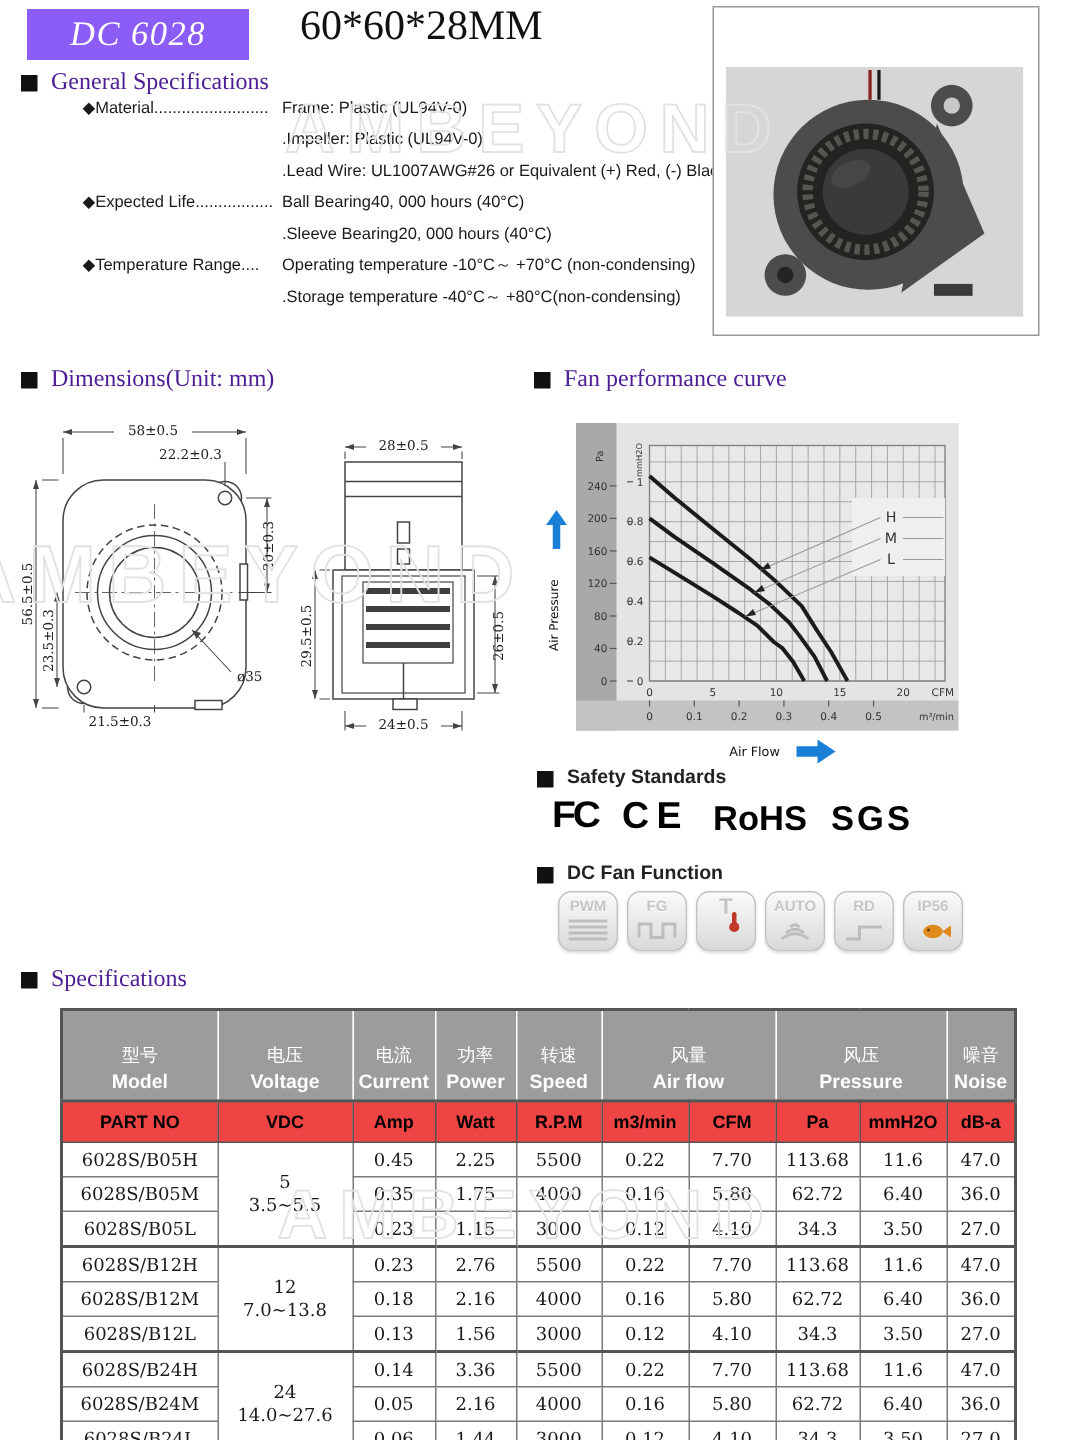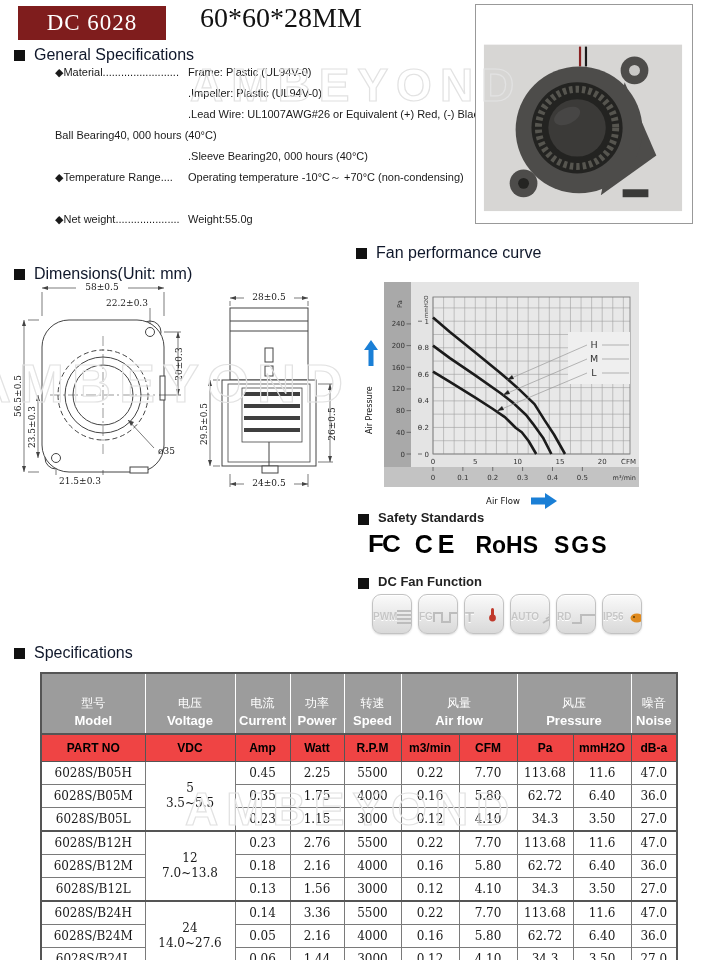--- a/index.html
+++ b/index.html
@@ -6,8 +6,8 @@
   #page{position:relative;width:714px;height:960px;background:#fff;overflow:hidden;
         font-family:"Liberation Sans",sans-serif;color:#1a1a1a;}
   
-  .title-box{position:absolute;left:18px;top:6px;width:148px;height:34px;background:#7f1d1d;
-             display:flex;align-items:center;justify-content:center;}
+  .title-box{position:absolute;left:18px;top:6px;width:148px;height:34px;background:#8b5cf6;
+             display:flex;align-items:center;justify-content:center;font-style:italic;}
   .title-box span{color:#fff;font-family:"Liberation Serif",serif;font-size:23px;letter-spacing:1px;}
   .size-title{position:absolute;left:200px;top:2px;font-family:"Liberation Serif",serif;
               font-size:28px;color:#111;}

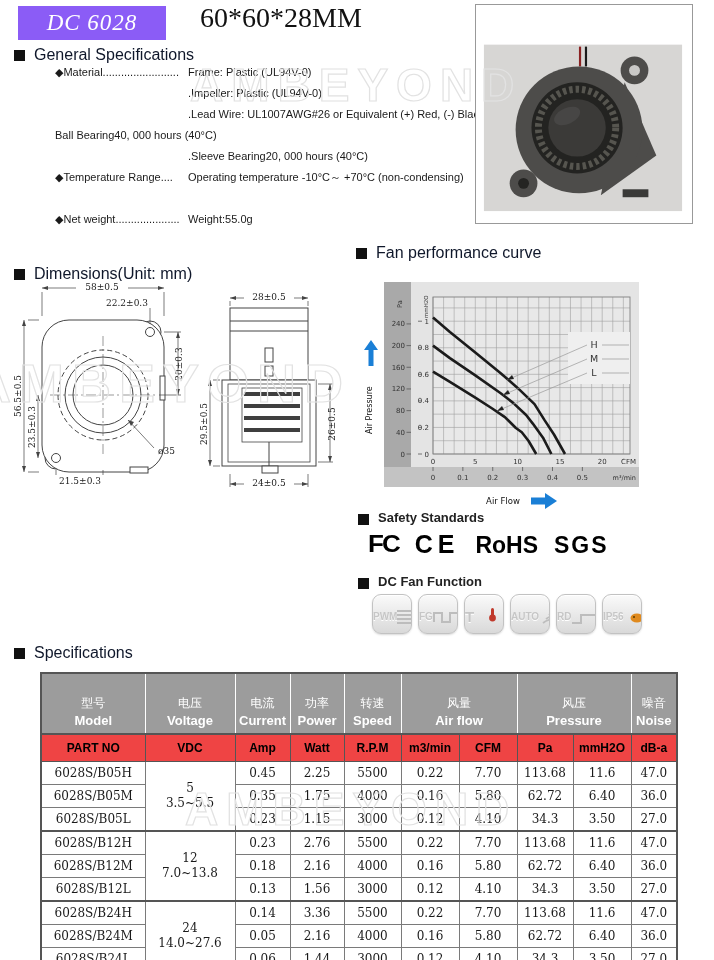--- a/index.html
+++ b/index.html
@@ -14,7 +14,7 @@
   
   .sec{position:absolute;display:flex;align-items:flex-start;}
   .sec .sq{width:11px;height:11px;background:#111;margin-right:9px;margin-top:4px;flex:0 0 auto;}
-  .sec .t{font-family:Liberation Sans, sans-serif;font-size:16px;color:#0f172a;}
+  .sec .t{font-family:Liberation Serif, serif;font-size:16px;color:#4c1d95;}
   .sec.sans .t{font-family:"Liberation Sans",sans-serif;font-size:13px;font-weight:bold;color:#222;}
   
   .spec-list{position:absolute;left:55px;top:62px;width:420px;}

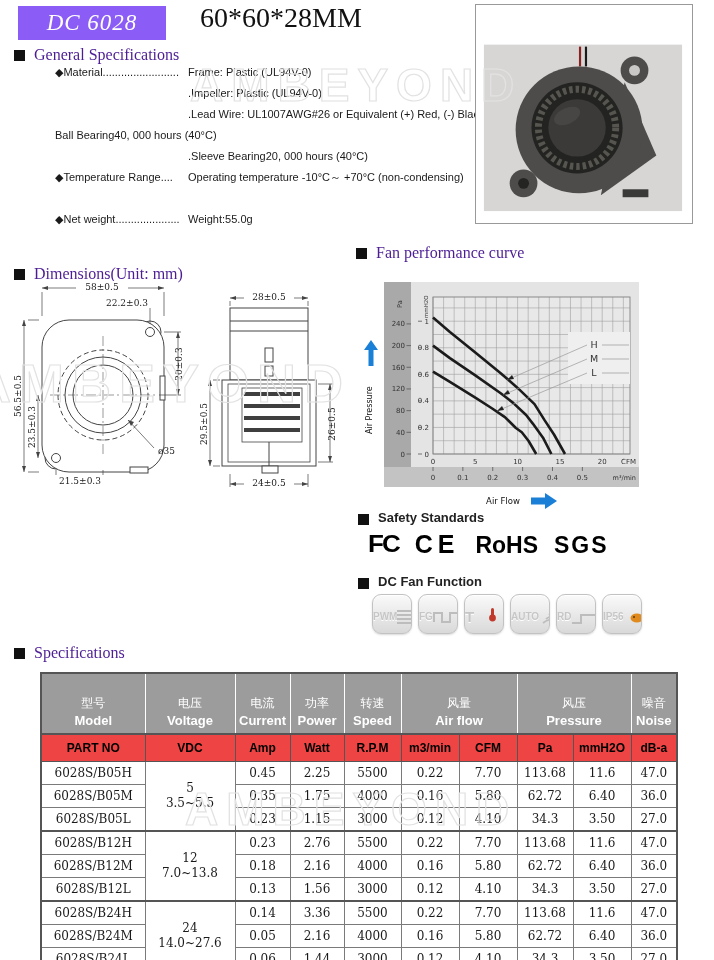--- a/index.html
+++ b/index.html
@@ -109,6 +109,7 @@
         <span class="r">.Lead Wire: UL1007AWG#26 or Equivalent (+) Red, (-) Black</span>
       </div>
     <div class="spec-row">
+        <span class="l">◆Expected Life.................</span>
         <span class="r">Ball Bearing40, 000 hours (40°C)</span>
       </div>
     <div class="spec-row">

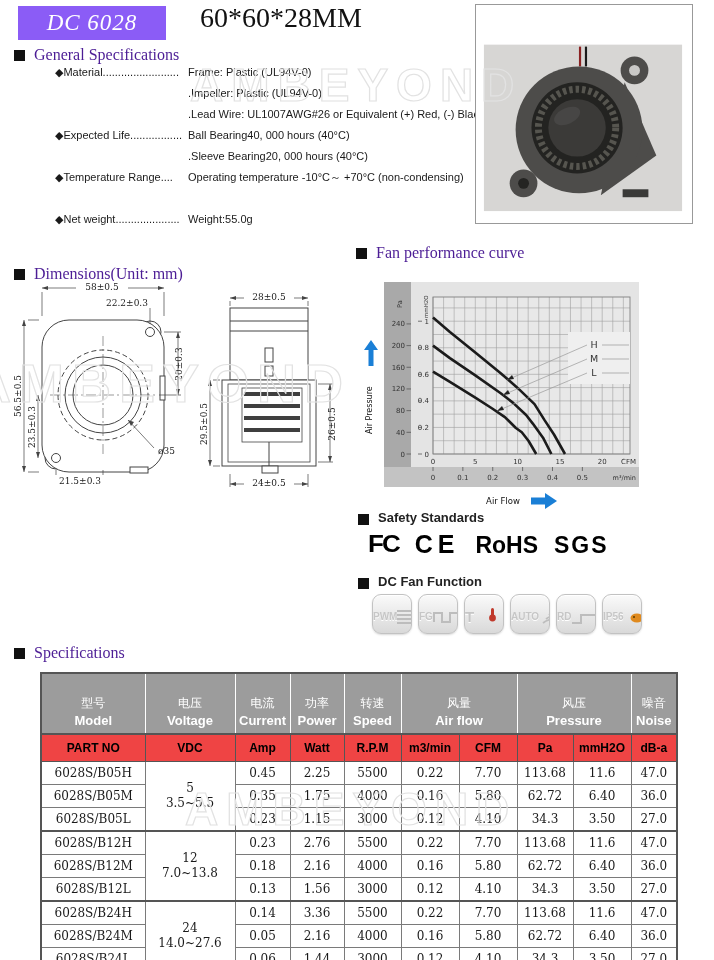--- a/index.html
+++ b/index.html
@@ -122,6 +122,7 @@
       </div>
     <div class="spec-row">
         <span class="l"></span>
+        <span class="r">.Storage temperature -40°C～ +80°C(non-condensing)</span>
       </div>
     <div class="spec-row">
         <span class="l">◆Net weight.....................</span>

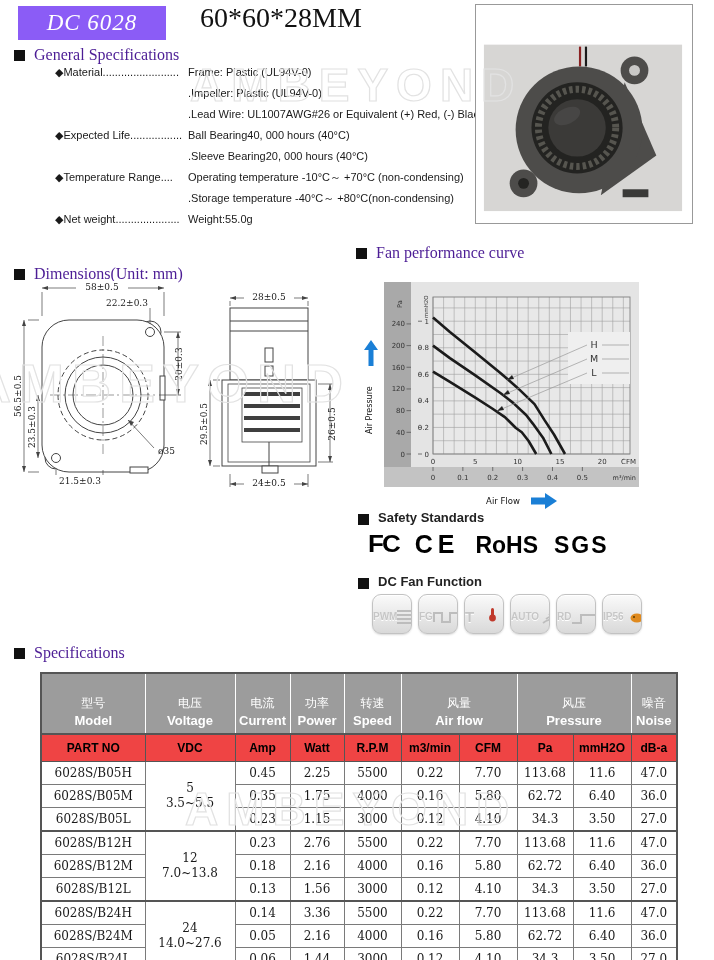--- a/index.html
+++ b/index.html
@@ -123,10 +123,6 @@
     <div class="spec-row">
         <span class="l"></span>
         <span class="r">.Storage temperature -40°C～ +80°C(non-condensing)</span>
-      </div>
-    <div class="spec-row">
-        <span class="l">◆Net weight.....................</span>
-        <span class="r">Weight:55.0g</span>
       </div>
   </div>
 

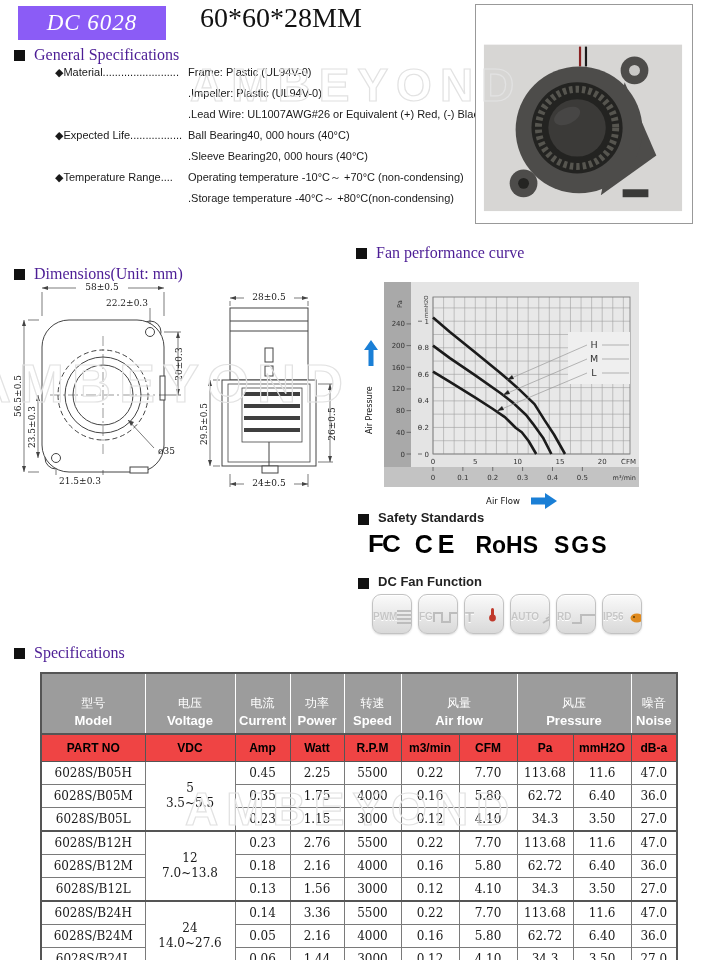--- a/index.html
+++ b/index.html
@@ -74,7 +74,7 @@
     <span class="sq"></span>
     <span class="t">General Specifications</span>
   </div>
-  <div class="sec" style="left:14px;top:244px;margin-top:21px;">
+  <div class="sec" style="left:14px;top:244px;">
     <span class="sq"></span>
     <span class="t">Dimensions(Unit: mm)</span>
   </div>

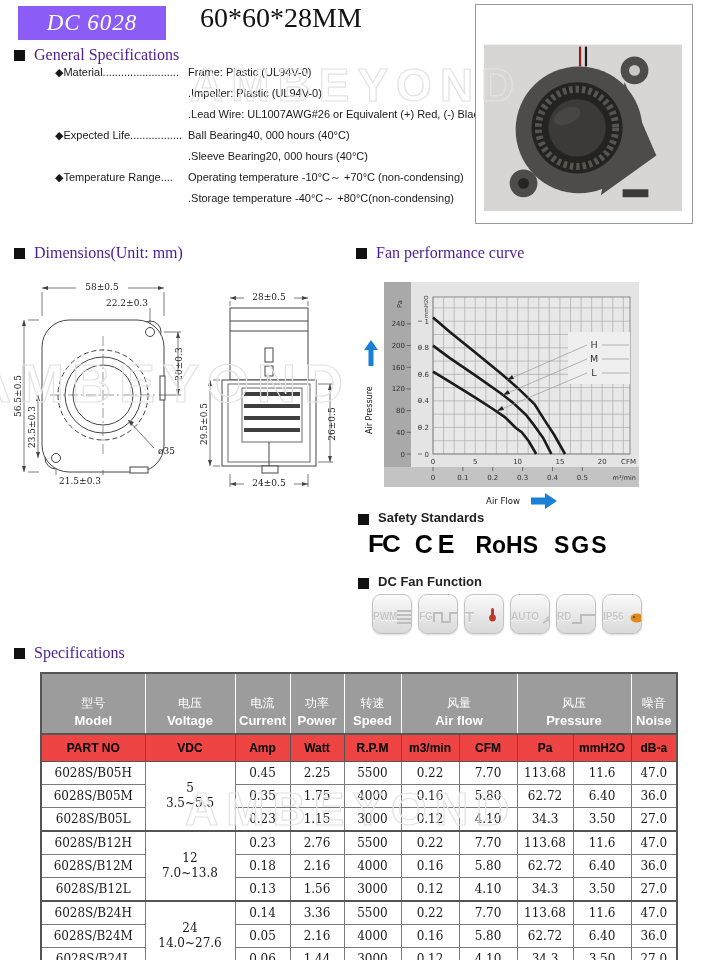--- a/index.html
+++ b/index.html
@@ -38,7 +38,7 @@
   .badge{width:40px;height:40px;border-radius:9px;border:1px solid #c2c2c2;
          background:linear-gradient(#fafafa,#d9d9d9);
          box-shadow:inset 0 1px 0 #fff,0 1px 2px rgba(0,0,0,.15);
-         display:flex;align-items:center;justify-content:flex-start;
+         display:flex;flex-direction:column;align-items:center;justify-content:flex-start;
          padding-top:4px;box-sizing:border-box;}
   .badge .bl{font-size:10px;font-weight:bold;color:#c6c6c6;text-shadow:0 1px 0 #fff;line-height:11px;}
   .badge .art{margin-top:2px;}

